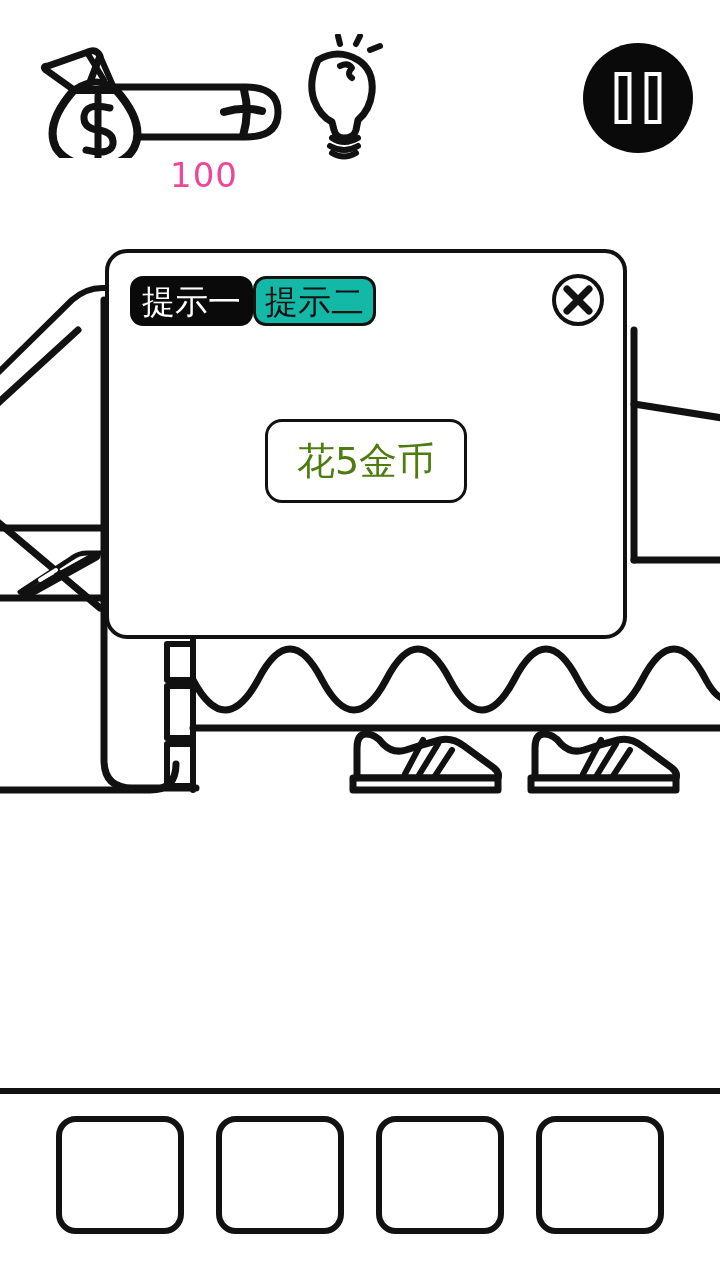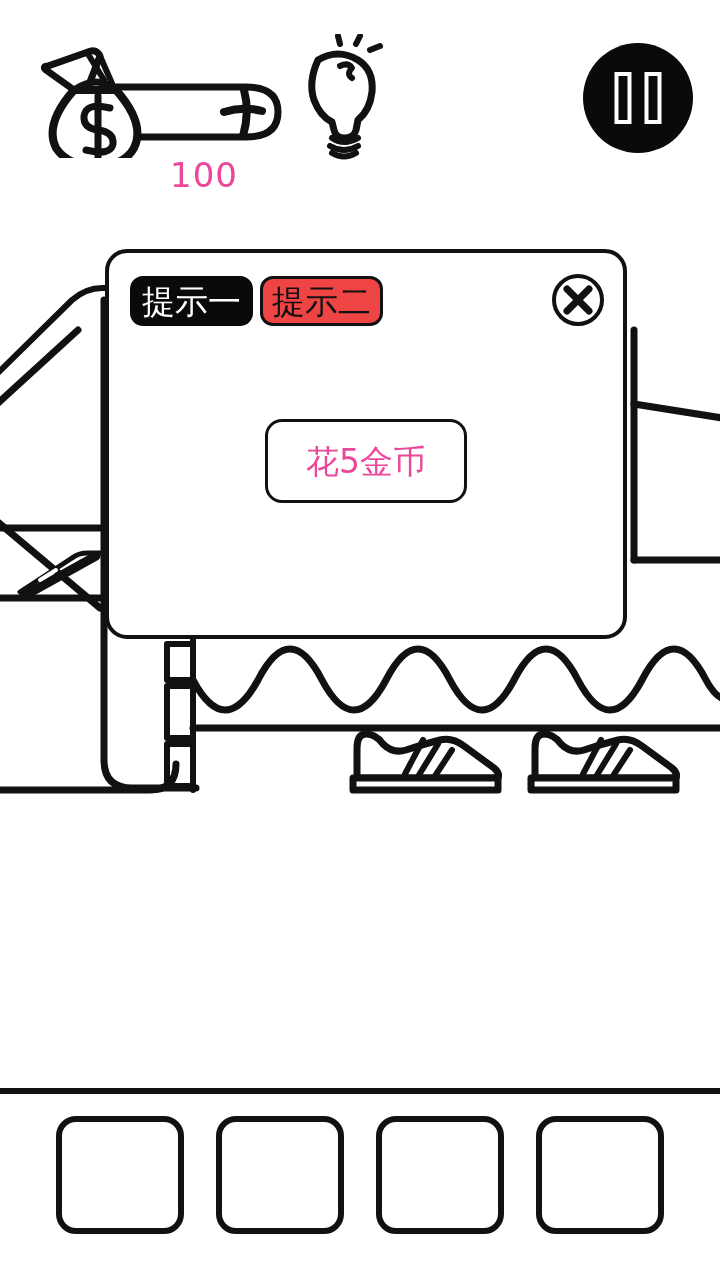--- a/index.html
+++ b/index.html
@@ -112,7 +112,7 @@
     top: 23px;
     display: flex;
     align-items: center;
-    gap: 7px;
+    gap: 0;
   }
   .tab {
     height: 50px;

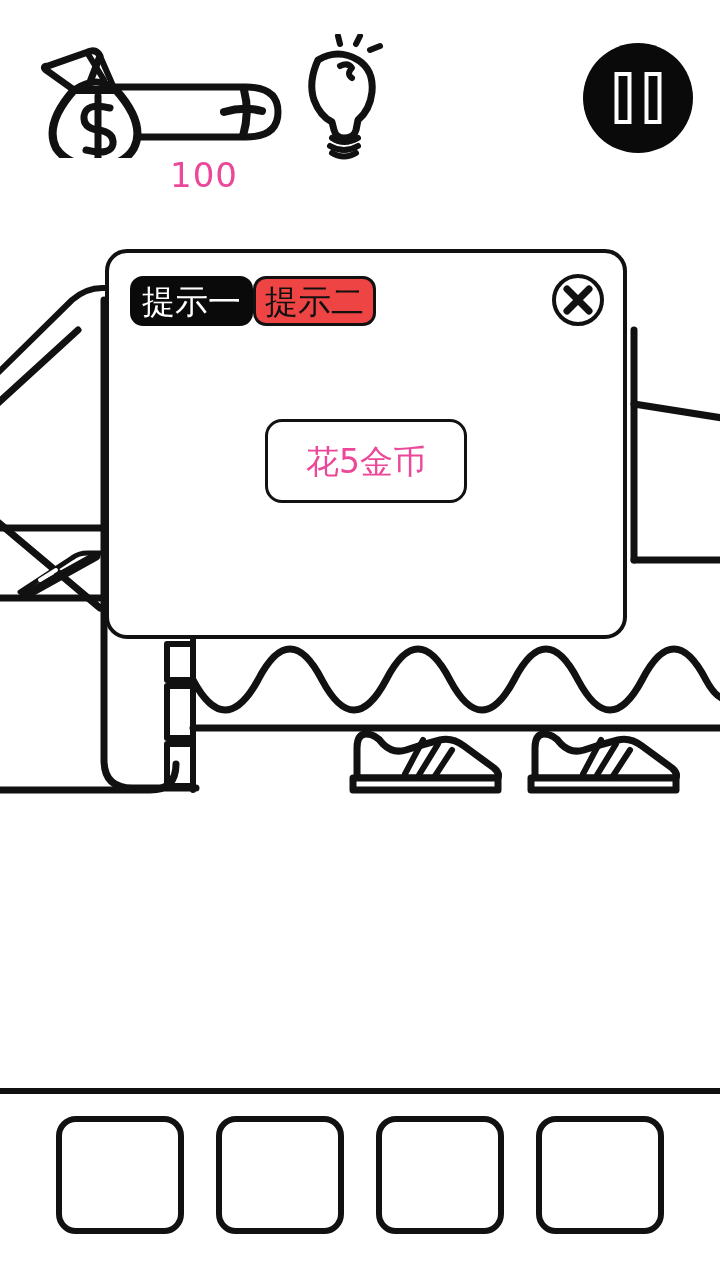--- a/index.html
+++ b/index.html
@@ -126,7 +126,7 @@
     justify-content: center;
     font-size: 33px;
     line-height: 1;
-    background: #ef4444;
+    background: #14b8a6;
     color: #111111;
     cursor: pointer;
     font-family: "DejaVu Sans", sans-serif;

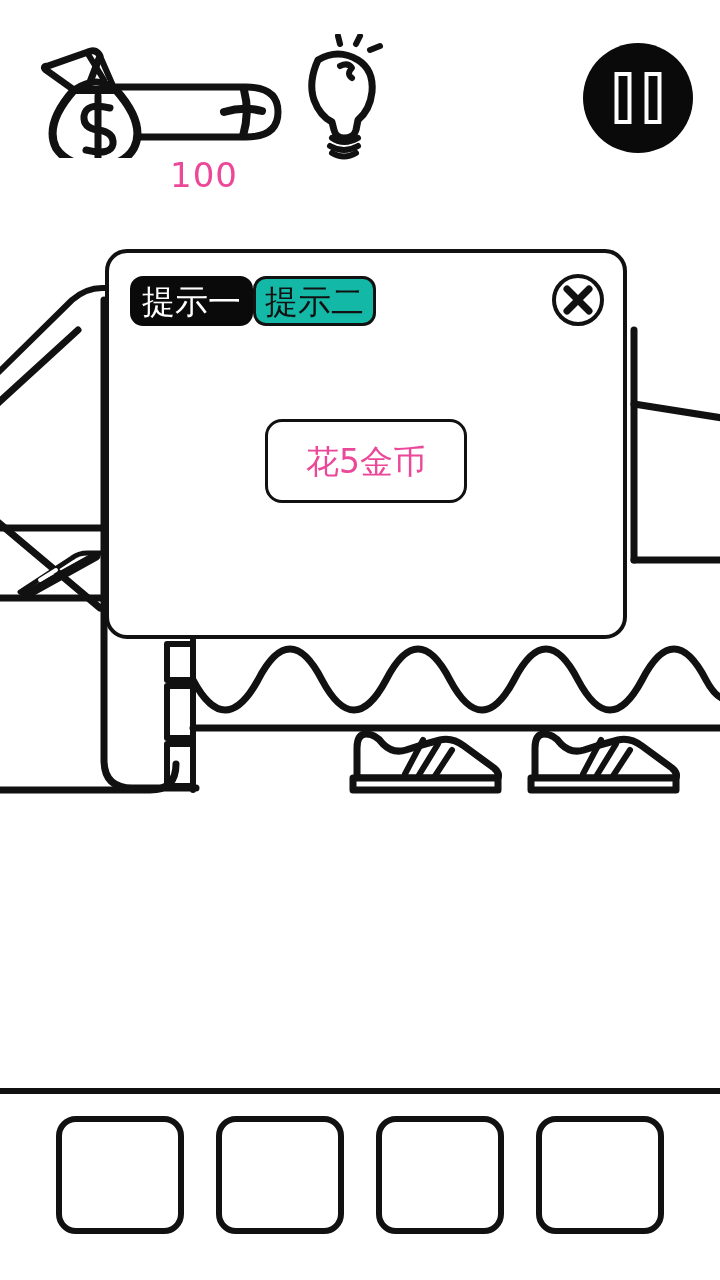--- a/index.html
+++ b/index.html
@@ -165,8 +165,8 @@
     border: 3px solid #111111;
     border-radius: 17px;
     background: #ffffff;
-    color: #ec4899;
-    font-size: 33px;
+    color: #4d7c0f;
+    font-size: 38px;
     line-height: 1;
     display: flex;
     align-items: center;

